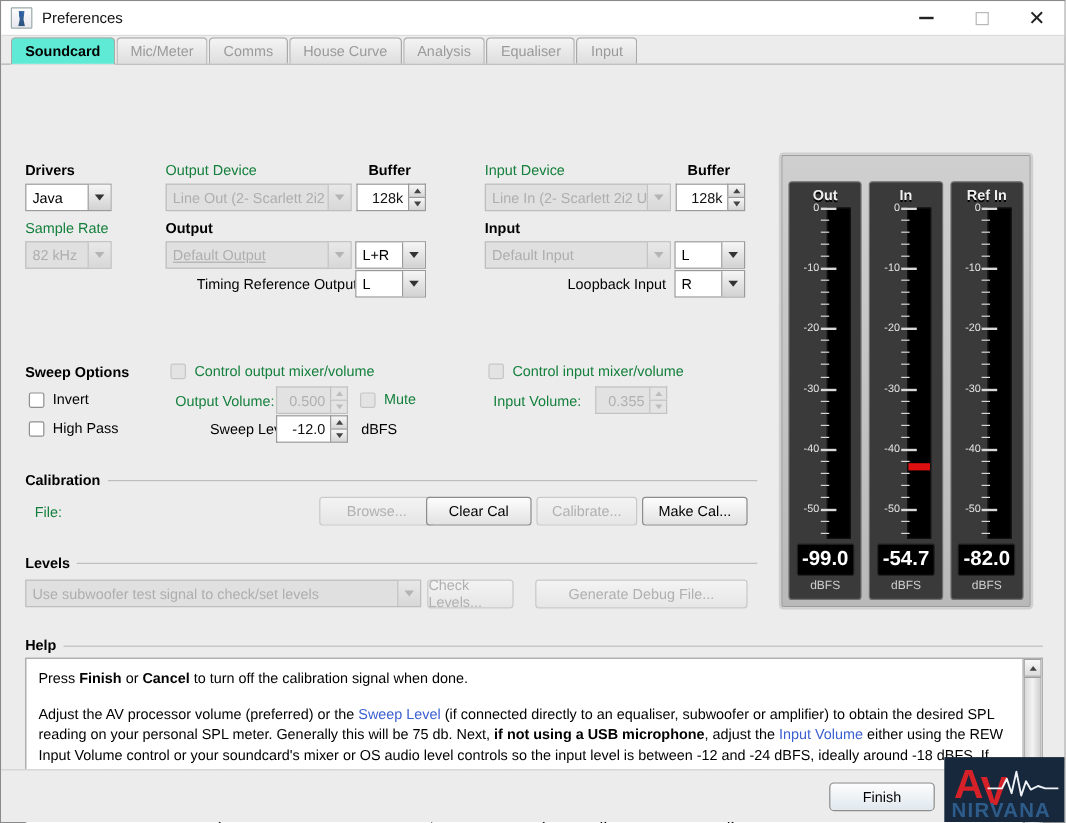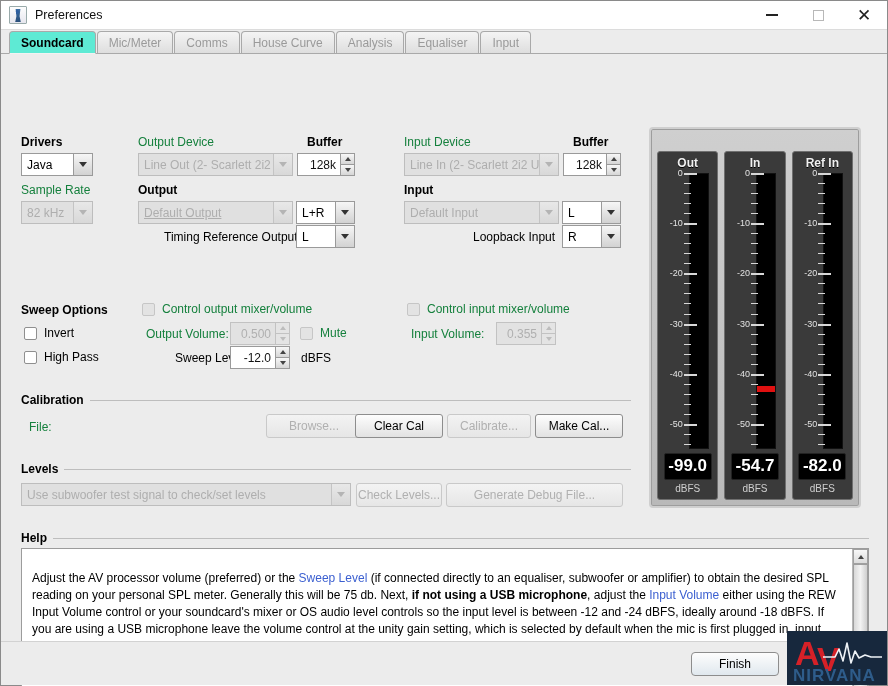--- a/index.html
+++ b/index.html
@@ -366,7 +366,7 @@
           <i class="caret"></i>
         </div>
     </div>
-    <div class="btn dis" style="position:absolute;left:355px;top:429px;width:86px;">Check Levels...</div>
+    <div class="btn dis" style="position:absolute;left:355px;top:429px;width:72px;">Check Levels...</div>
     <div class="btn dis" style="position:absolute;left:445px;top:429px;width:177px;">Generate Debug File...</div>
 
     <div class="meterpanel" style="left:648px;top:73px;width:212px;height:381px;">

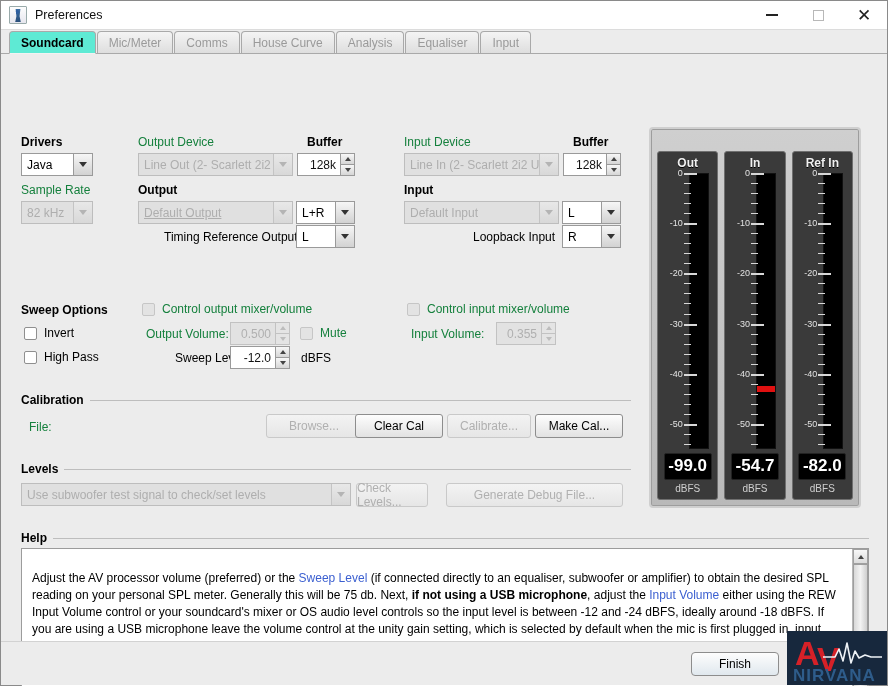--- a/index.html
+++ b/index.html
@@ -519,6 +519,9 @@
 
     <div class="helpbox" style="left:20px;top:494px;width:848px;height:148px;">
       <div class="helptext" style="width:832px;">
+        <div>
+          <span>Press </span><b>Finish</b><span> or </span><b>Cancel</b><span> to turn off the calibration signal when done.</span>
+        </div>
         <div class="hp2">
           <span>Adjust the AV processor volume (preferred) or the </span><span class="lnk">Sweep Level</span><span> (if connected directly to an equaliser, subwoofer or amplifier) to obtain the desired SPL reading on your personal SPL meter. Generally this will be 75 db. Next, </span><b>if not using a USB microphone</b><span>, adjust the </span><span class="lnk">Input Volume</span><span> either using the REW Input Volume control or your soundcard's mixer or OS audio level controls so the input level is between -12 and -24 dBFS, ideally around -18 dBFS. If you are using a USB microphone leave the volume control at the unity gain setting, which is selected by default when the mic is first plugged in, input levels with USB microphones are much lower, around -30 to -50 dBFS. If you are using a mic preamp, the level control on it may need adjusting. Note that the level meter is heavily filtered to make it easier to read, it will react slowly to changes in volume setting so allow time for it to settle.</span>
         </div>

